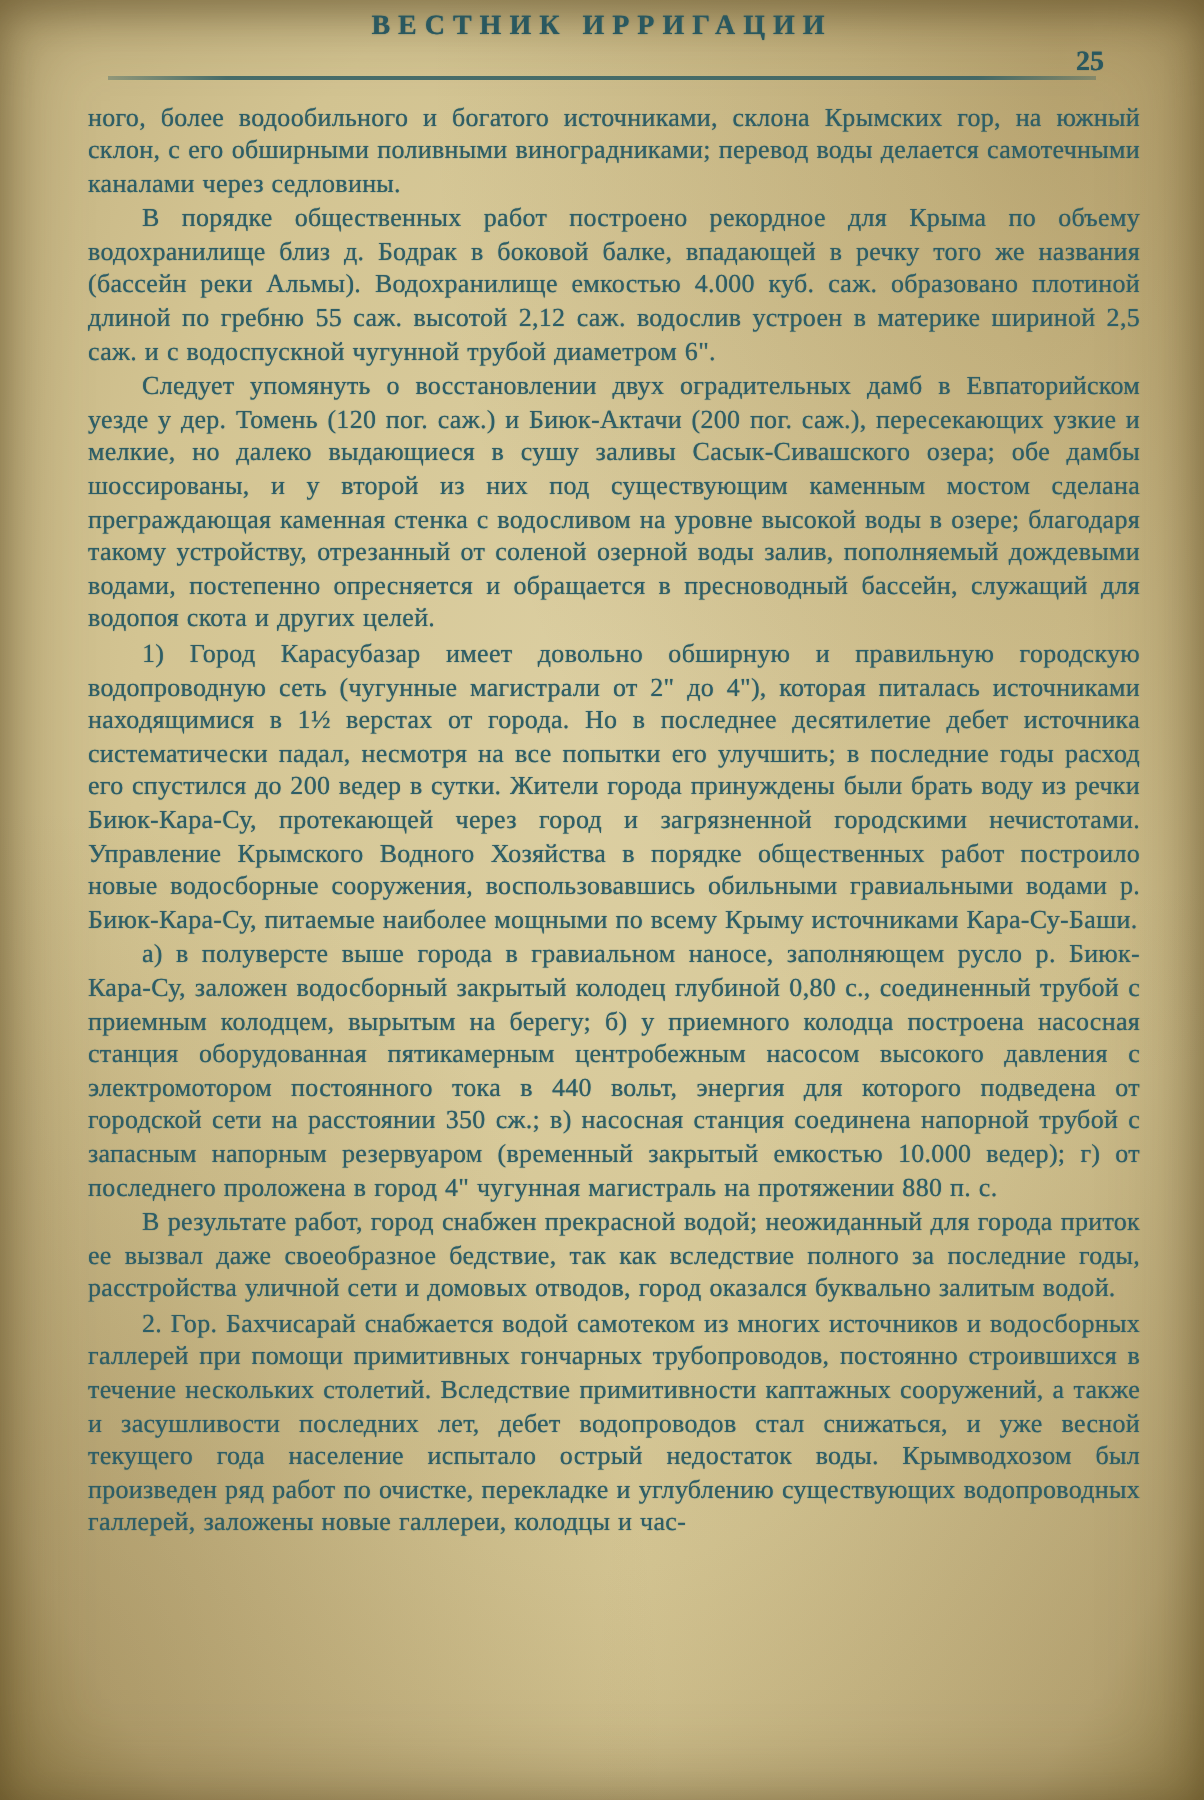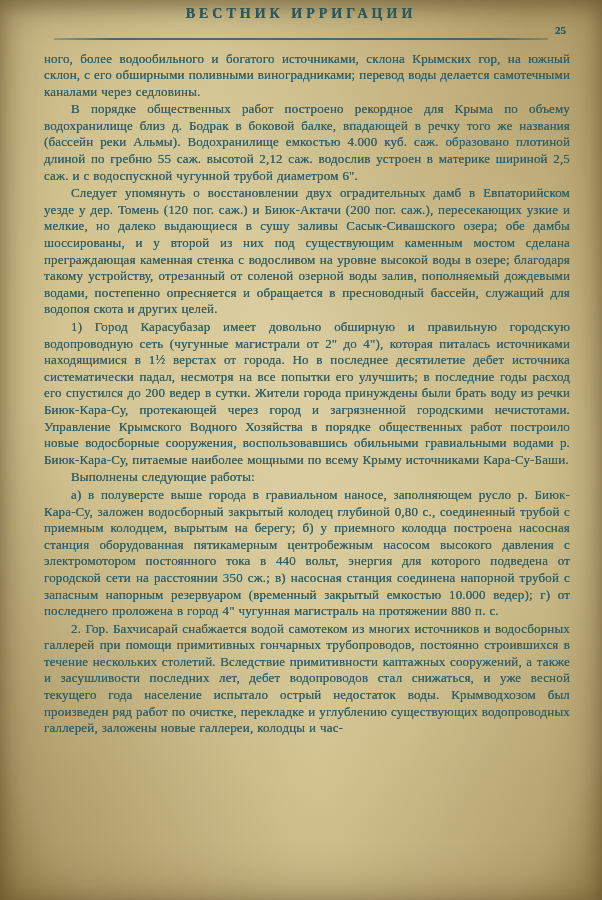--- a/index.html
+++ b/index.html
@@ -35,8 +35,8 @@
   .pageno {
     position: absolute;
     top: 24px;
-    right: 36px;
-    font-size: 11px;
+    right: 50px;
+    font-size: 14px;
     color: #2a585f;
     text-shadow: 0 0 0.5px #2a585f;
     font-weight: bold;

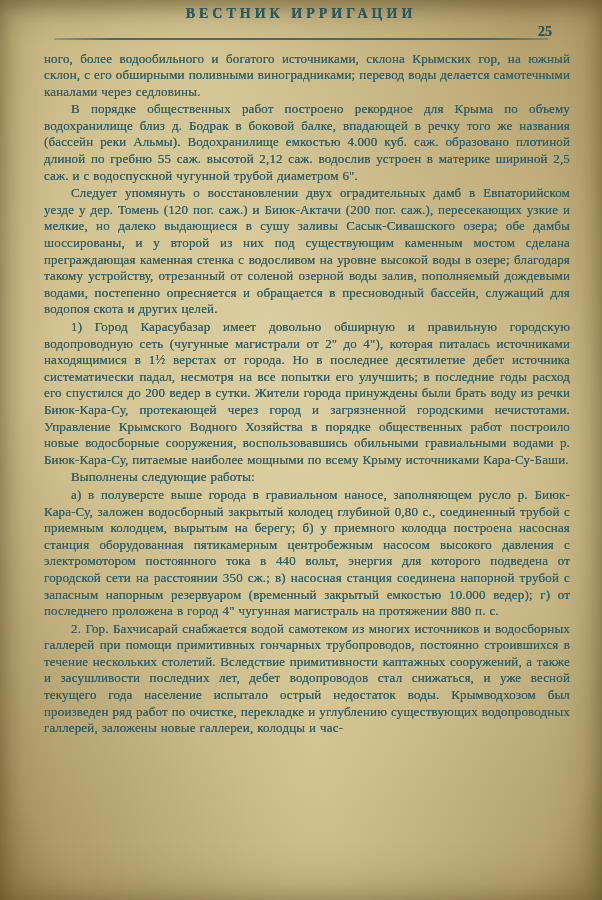--- a/index.html
+++ b/index.html
@@ -72,7 +72,6 @@
     <p>В порядке общественных работ построено рекордное для Крыма по объему водохранилище близ д. Бодрак в боковой балке, впадающей в речку того же названия (бассейн реки Альмы). Водохранилище емкостью 4.000 куб. саж. образовано плотиной длиной по гребню 55 саж. высотой 2,12 саж. водослив устроен в материке шириной 2,5 саж. и с водоспускной чугунной трубой диаметром 6".</p>
     <p>Следует упомянуть о восстановлении двух оградительных дамб в Евпаторийском уезде у дер. Томень (120 пог. саж.) и Биюк-Актачи (200 пог. саж.), пересекающих узкие и мелкие, но далеко выдающиеся в сушу заливы Сасык-Сивашского озера; обе дамбы шоссированы, и у второй из них под существующим каменным мостом сделана преграждающая каменная стенка с водосливом на уровне высокой воды в озере; благодаря такому устройству, отрезанный от соленой озерной воды залив, пополняемый дождевыми водами, постепенно опресняется и обращается в пресноводный бассейн, служащий для водопоя скота и других целей.</p>
     <p>1) Город Карасубазар имеет довольно обширную и правильную городскую водопроводную сеть (чугунные магистрали от 2" до 4"), которая питалась источниками находящимися в 1½ верстах от города. Но в последнее десятилетие дебет источника систематически падал, несмотря на все попытки его улучшить; в последние годы расход его спустился до 200 ведер в сутки. Жители города принуждены были брать воду из речки Биюк-Кара-Су, протекающей через город и загрязненной городскими нечистотами. Управление Крымского Водного Хозяйства в порядке общественных работ построило новые водосборные сооружения, воспользовавшись обильными гравиальными водами р. Биюк-Кара-Су, питаемые наиболее мощными по всему Крыму источниками Кара-Су-Баши.</p>
-    <p>Выполнены следующие работы:</p>
     <p>а) в полуверсте выше города в гравиальном наносе, заполняющем русло р. Биюк-Кара-Су, заложен водосборный закрытый колодец глубиной 0,80 с., соединенный трубой с приемным колодцем, вырытым на берегу; б) у приемного колодца построена насосная станция оборудованная пятикамерным центробежным насосом высокого давления с электромотором постоянного тока в 440 вольт, энергия для которого подведена от городской сети на расстоянии 350 сж.; в) насосная станция соединена напорной трубой с запасным напорным резервуаром (временный закрытый емкостью 10.000 ведер); г) от последнего проложена в город 4" чугунная магистраль на протяжении 880 п. с.</p>
     <p>2. Гор. Бахчисарай снабжается водой самотеком из многих источников и водосборных галлерей при помощи примитивных гончарных трубопроводов, постоянно строившихся в течение нескольких столетий. Вследствие примитивности каптажных сооружений, а также и засушливости последних лет, дебет водопроводов стал снижаться, и уже весной текущего года население испытало острый недостаток воды. Крымводхозом был произведен ряд работ по очистке, перекладке и углублению существующих водопроводных галлерей, заложены новые галлереи, колодцы и час-</p>
   </div>

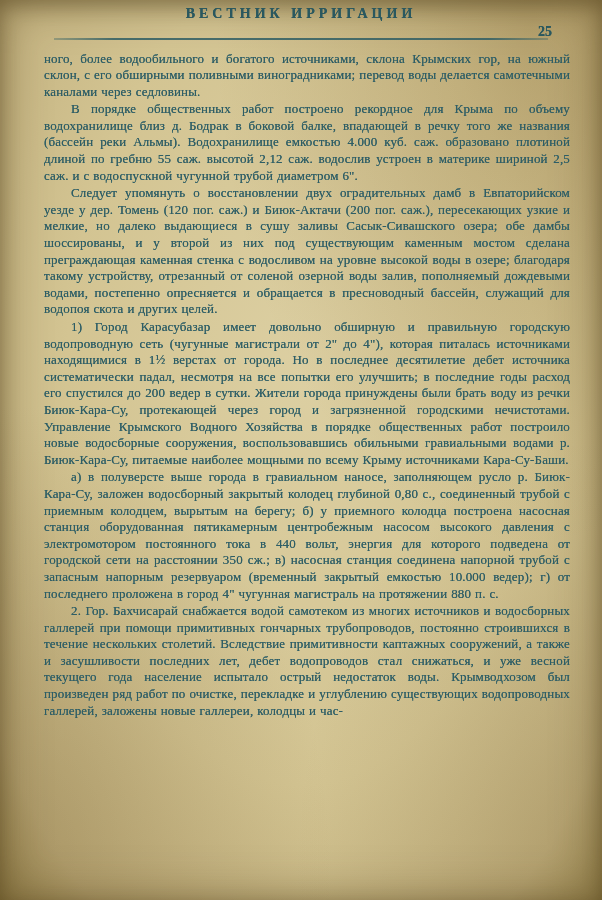--- a/index.html
+++ b/index.html
@@ -73,6 +73,7 @@
     <p>Следует упомянуть о восстановлении двух оградительных дамб в Евпаторийском уезде у дер. Томень (120 пог. саж.) и Биюк-Актачи (200 пог. саж.), пересекающих узкие и мелкие, но далеко выдающиеся в сушу заливы Сасык-Сивашского озера; обе дамбы шоссированы, и у второй из них под существующим каменным мостом сделана преграждающая каменная стенка с водосливом на уровне высокой воды в озере; благодаря такому устройству, отрезанный от соленой озерной воды залив, пополняемый дождевыми водами, постепенно опресняется и обращается в пресноводный бассейн, служащий для водопоя скота и других целей.</p>
     <p>1) Город Карасубазар имеет довольно обширную и правильную городскую водопроводную сеть (чугунные магистрали от 2" до 4"), которая питалась источниками находящимися в 1½ верстах от города. Но в последнее десятилетие дебет источника систематически падал, несмотря на все попытки его улучшить; в последние годы расход его спустился до 200 ведер в сутки. Жители города принуждены были брать воду из речки Биюк-Кара-Су, протекающей через город и загрязненной городскими нечистотами. Управление Крымского Водного Хозяйства в порядке общественных работ построило новые водосборные сооружения, воспользовавшись обильными гравиальными водами р. Биюк-Кара-Су, питаемые наиболее мощными по всему Крыму источниками Кара-Су-Баши.</p>
     <p>а) в полуверсте выше города в гравиальном наносе, заполняющем русло р. Биюк-Кара-Су, заложен водосборный закрытый колодец глубиной 0,80 с., соединенный трубой с приемным колодцем, вырытым на берегу; б) у приемного колодца построена насосная станция оборудованная пятикамерным центробежным насосом высокого давления с электромотором постоянного тока в 440 вольт, энергия для которого подведена от городской сети на расстоянии 350 сж.; в) насосная станция соединена напорной трубой с запасным напорным резервуаром (временный закрытый емкостью 10.000 ведер); г) от последнего проложена в город 4" чугунная магистраль на протяжении 880 п. с.</p>
+    <p>В результате работ, город снабжен прекрасной водой; неожиданный для города приток ее вызвал даже своеобразное бедствие, так как вследствие полного за последние годы, расстройства уличной сети и домовых отводов, город оказался буквально залитым водой.</p>
     <p>2. Гор. Бахчисарай снабжается водой самотеком из многих источников и водосборных галлерей при помощи примитивных гончарных трубопроводов, постоянно строившихся в течение нескольких столетий. Вследствие примитивности каптажных сооружений, а также и засушливости последних лет, дебет водопроводов стал снижаться, и уже весной текущего года население испытало острый недостаток воды. Крымводхозом был произведен ряд работ по очистке, перекладке и углублению существующих водопроводных галлерей, заложены новые галлереи, колодцы и час-</p>
   </div>
 </div>

